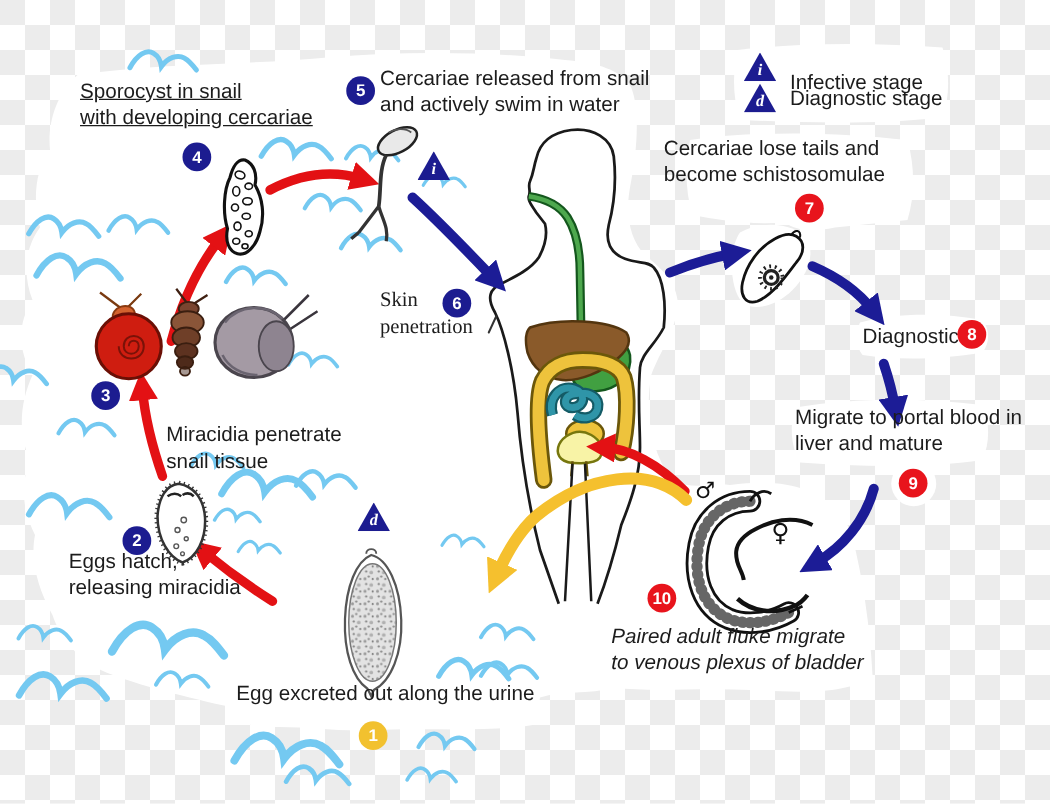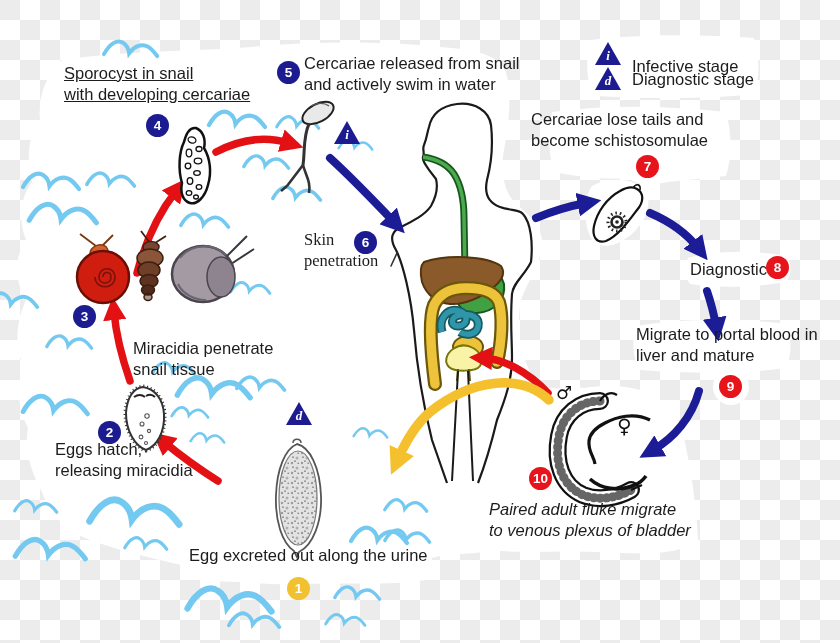--- a/index.html
+++ b/index.html
@@ -276,7 +276,7 @@
 <div class="badge b-red" style="left:636px; top:155px;">7</div>
 <div class="badge b-red" style="left:766px; top:256px;">8</div>
 <div class="badge b-red" style="left:719px; top:375px;">9</div>
-<div class="badge b-red" style="left:529px; top:467px;text-align:center;">10</div>
+<div class="badge b-red" style="left:518px; top:467px;text-align:center;">10</div>
 
 <div class="gsym" style="left:556px; top:382px; font-size:18px;">♂</div>
 <div class="gsym" style="left:617px; top:414px; font-size:20px;">♀</div>

